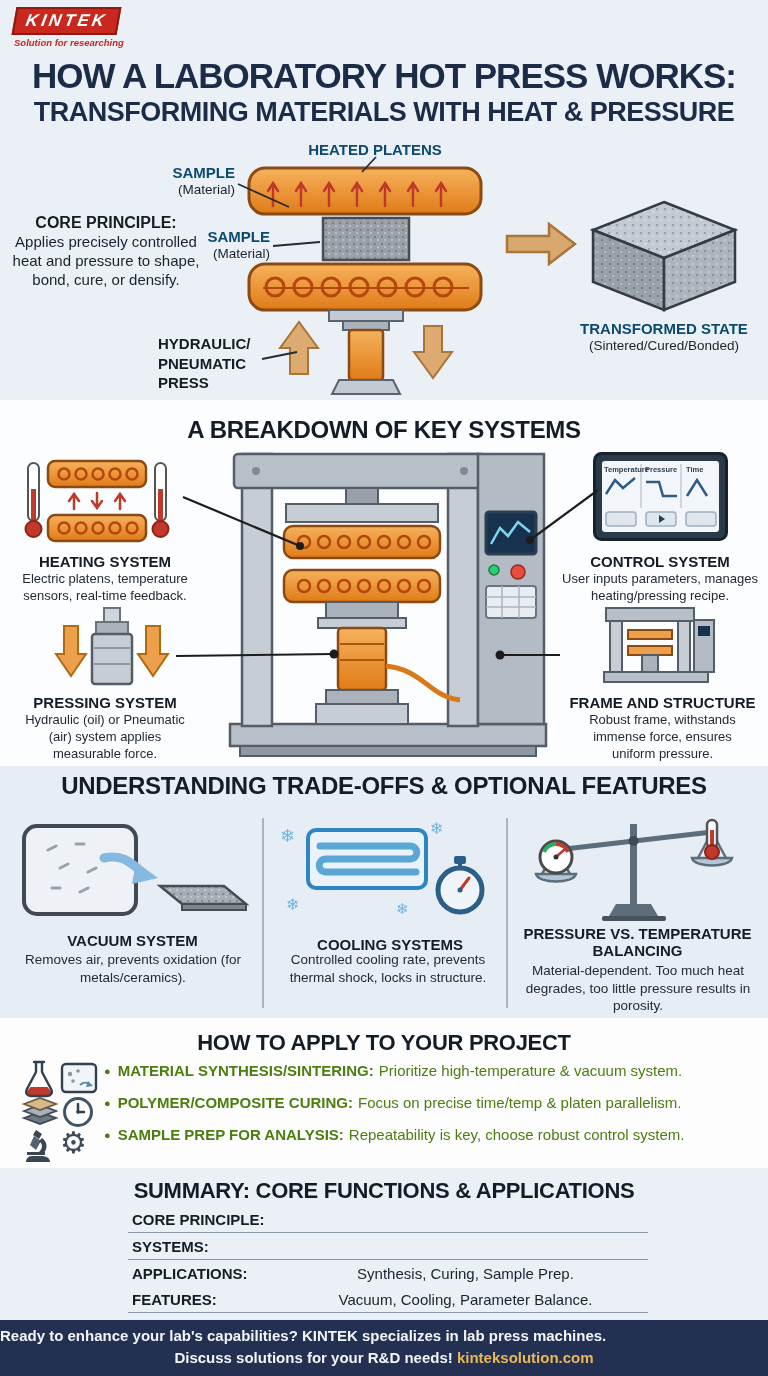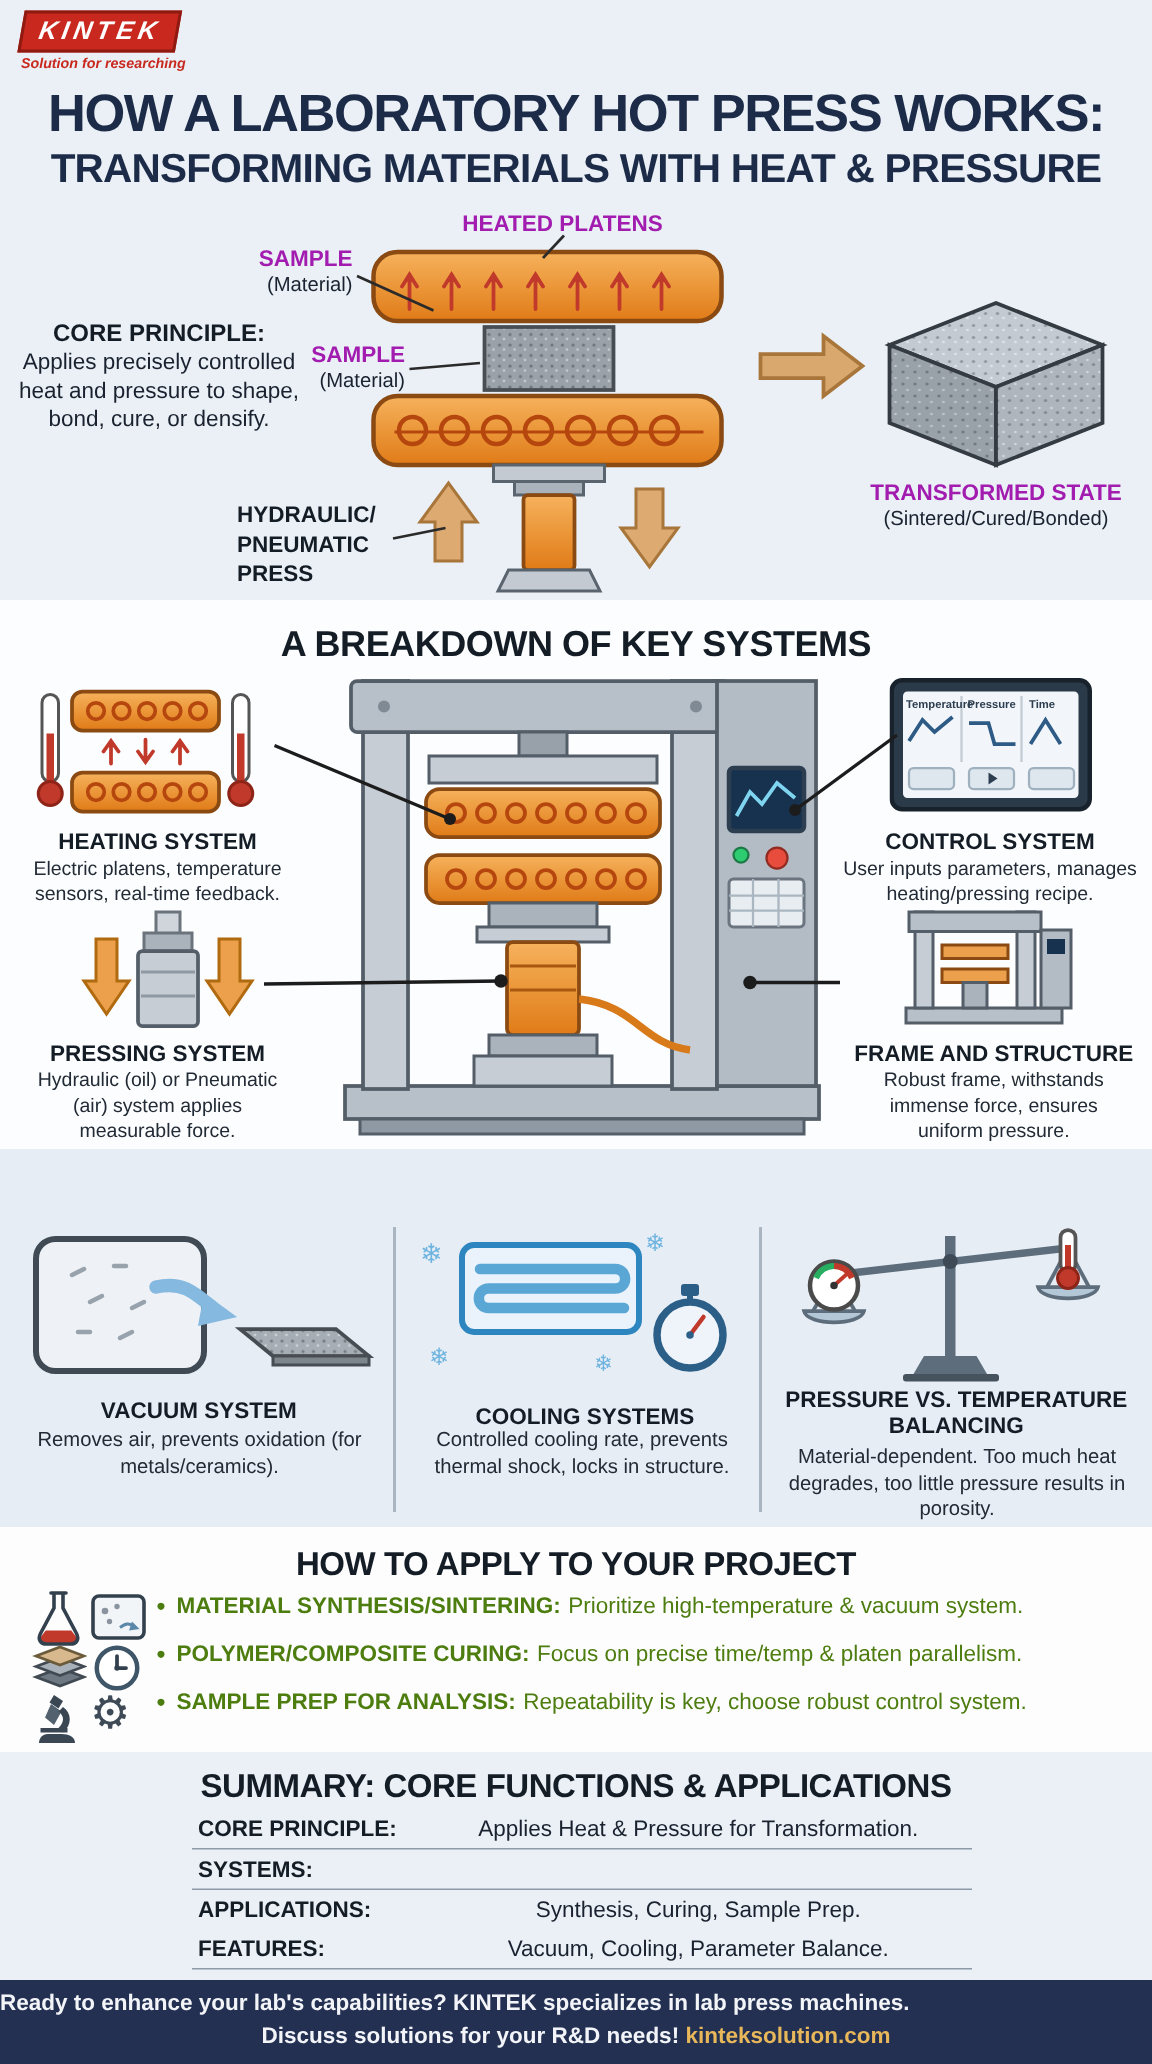--- a/index.html
+++ b/index.html
@@ -21,7 +21,7 @@
   .title2{width:768px;text-align:center;font-size:27px;font-weight:bold;color:#1c2b48;letter-spacing:-0.5px}
   .h-sec{width:768px;text-align:center;font-weight:bold;color:#141c26;font-size:24px;letter-spacing:-0.3px}
   .h-sec.sm{font-size:22px}
-  .lbl{font-weight:bold;font-size:15px;color:#a21caf;line-height:1.2}
+  .lbl{font-weight:bold;font-size:15px;color:#0c4a6e;line-height:1.2}
   .sub{font-size:13.5px;color:#1a2230;line-height:1.2}
   .desc{font-size:13px;color:#222b35;text-align:center;line-height:1.3}
   .core-title{font-weight:bold;font-size:16px;color:#141c26}

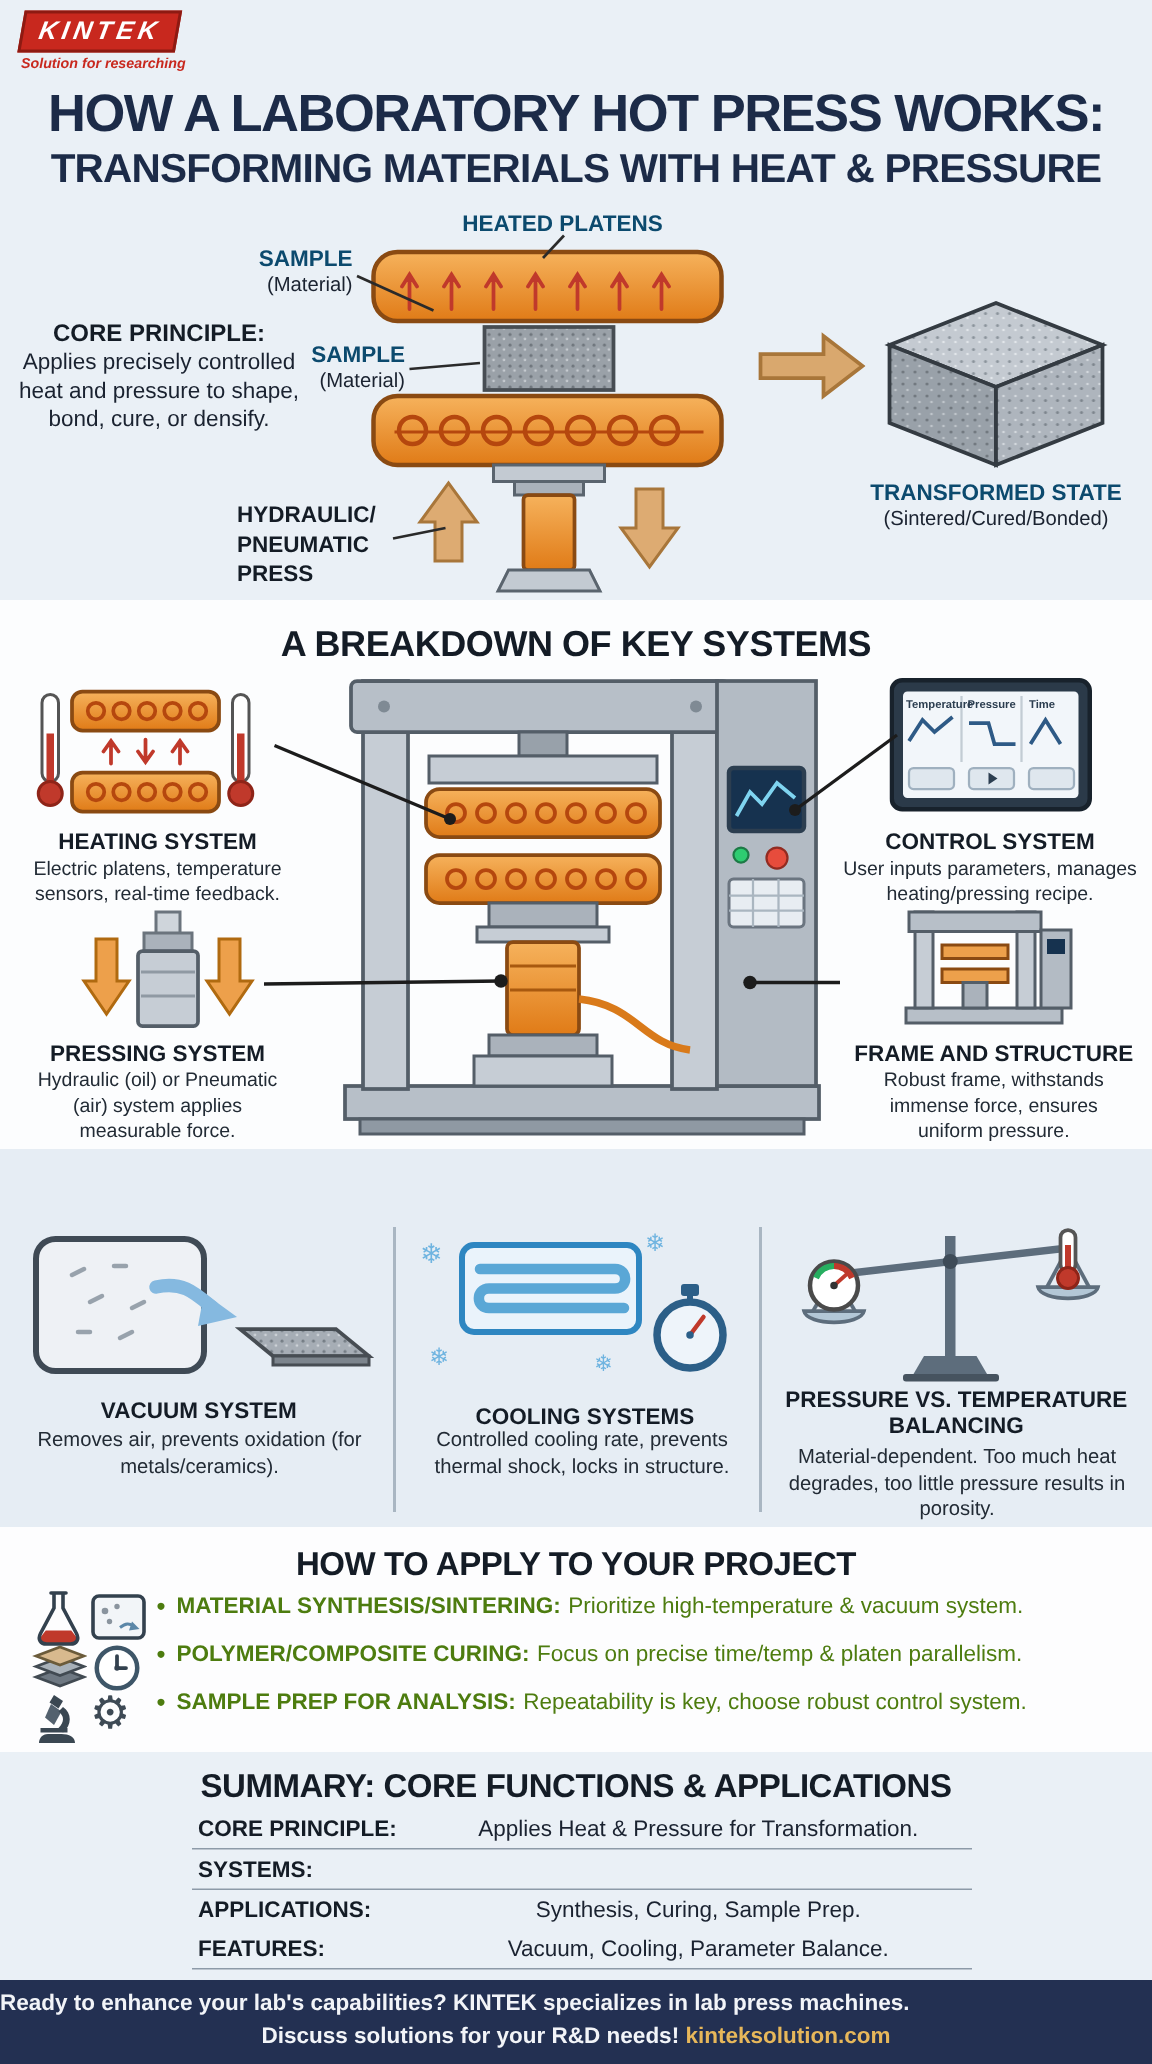--- a/index.html
+++ b/index.html
@@ -319,6 +319,7 @@
     <circle cx="530" cy="140" r="4" fill="#1c1c1c"></circle>
   </svg>
 
+  <div class="abs h-sec" style="left:0;top:772px">UNDERSTANDING TRADE-OFFS &amp; OPTIONAL FEATURES</div>
   <div class="divider" style="left:262px;top:818px;height:190px"></div>
   <div class="divider" style="left:506px;top:818px;height:190px"></div>
 

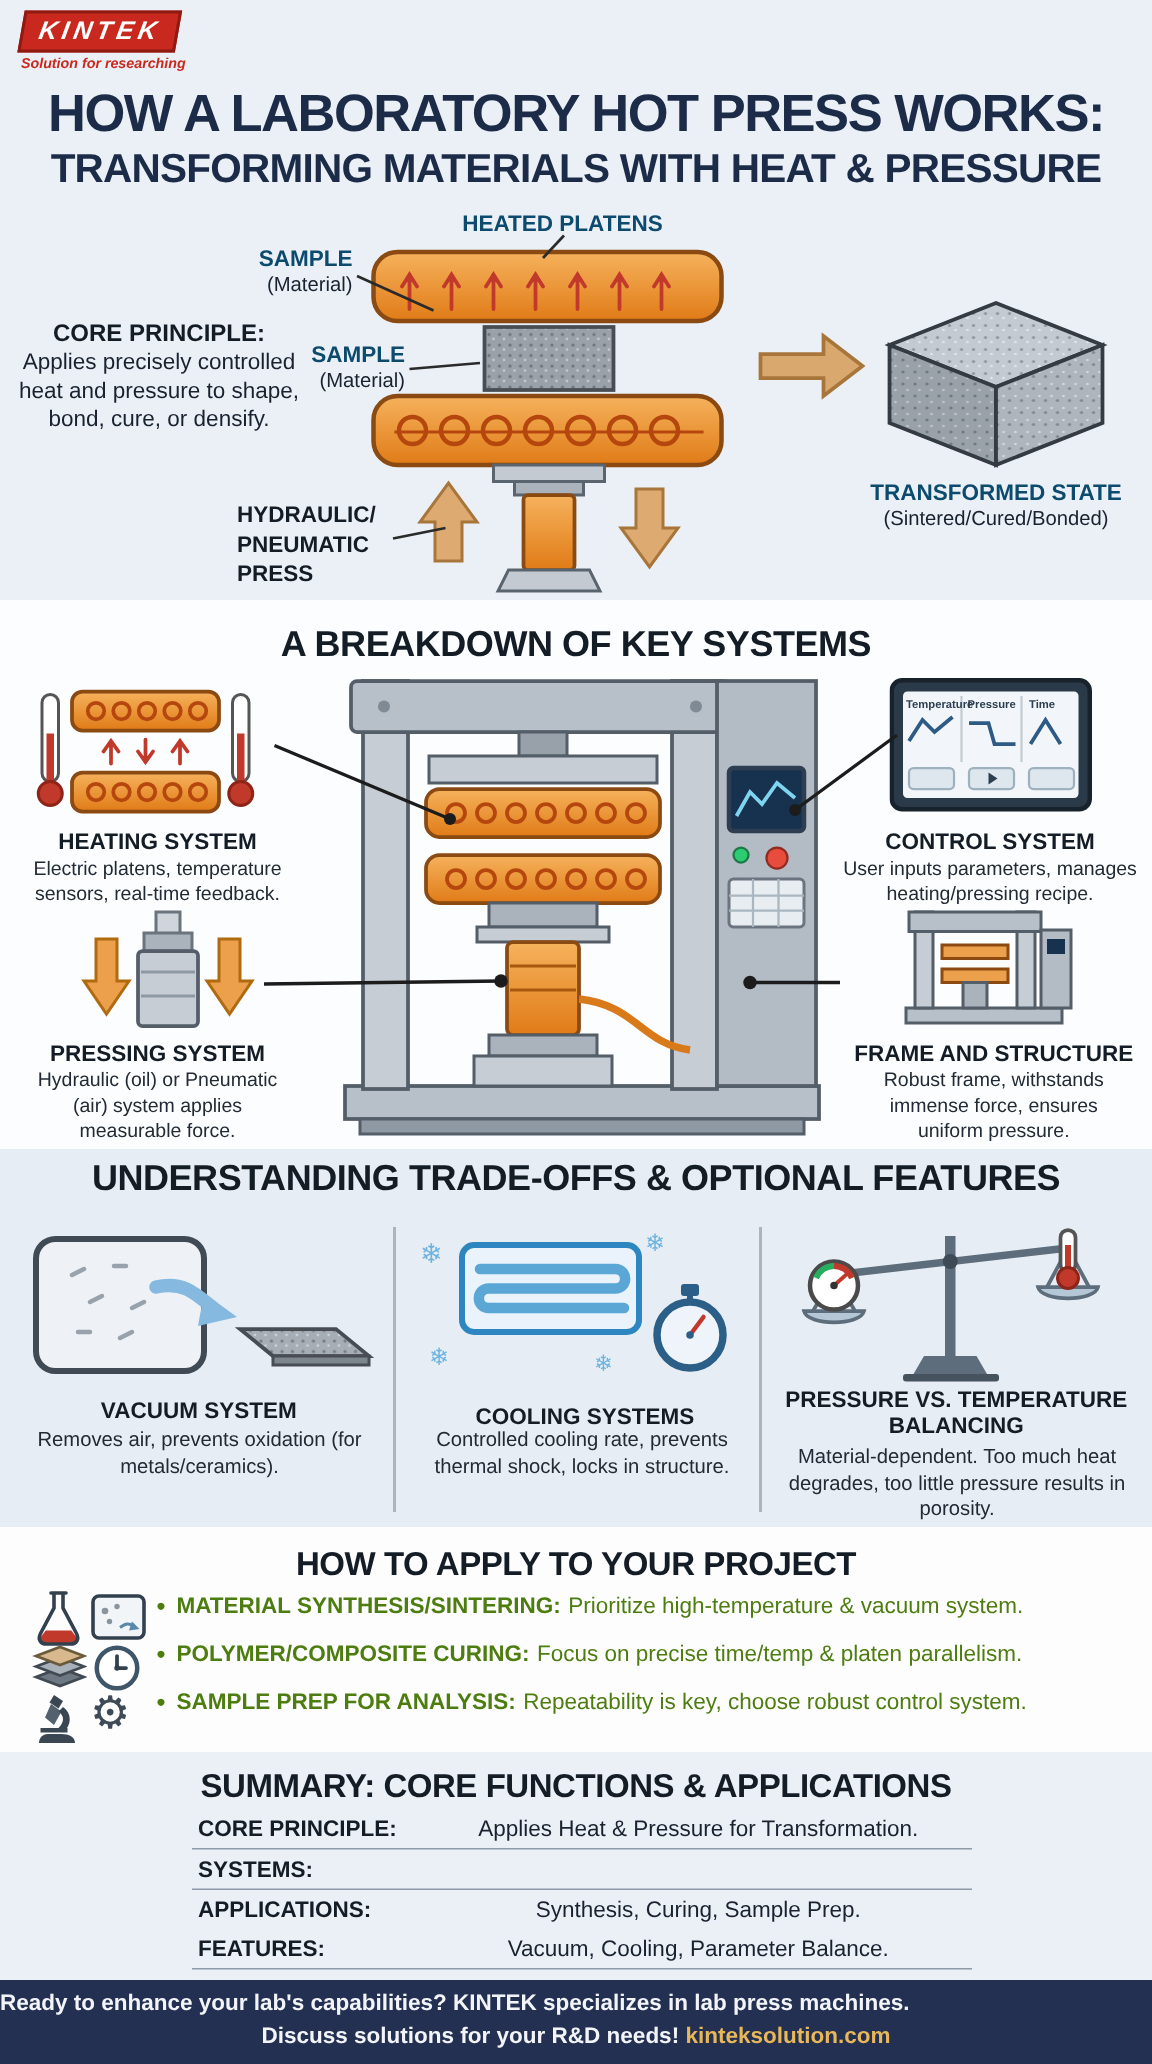--- a/index.html
+++ b/index.html
@@ -443,7 +443,6 @@
   <div class="summary-table">
     <div class="srow lined">
       <span class="sl">CORE PRINCIPLE:</span>
-      <span class="sv">Applies Heat &amp; Pressure for Transformation.</span>
     </div>
     <div class="srow lined">
       <span class="sl">SYSTEMS:</span>

